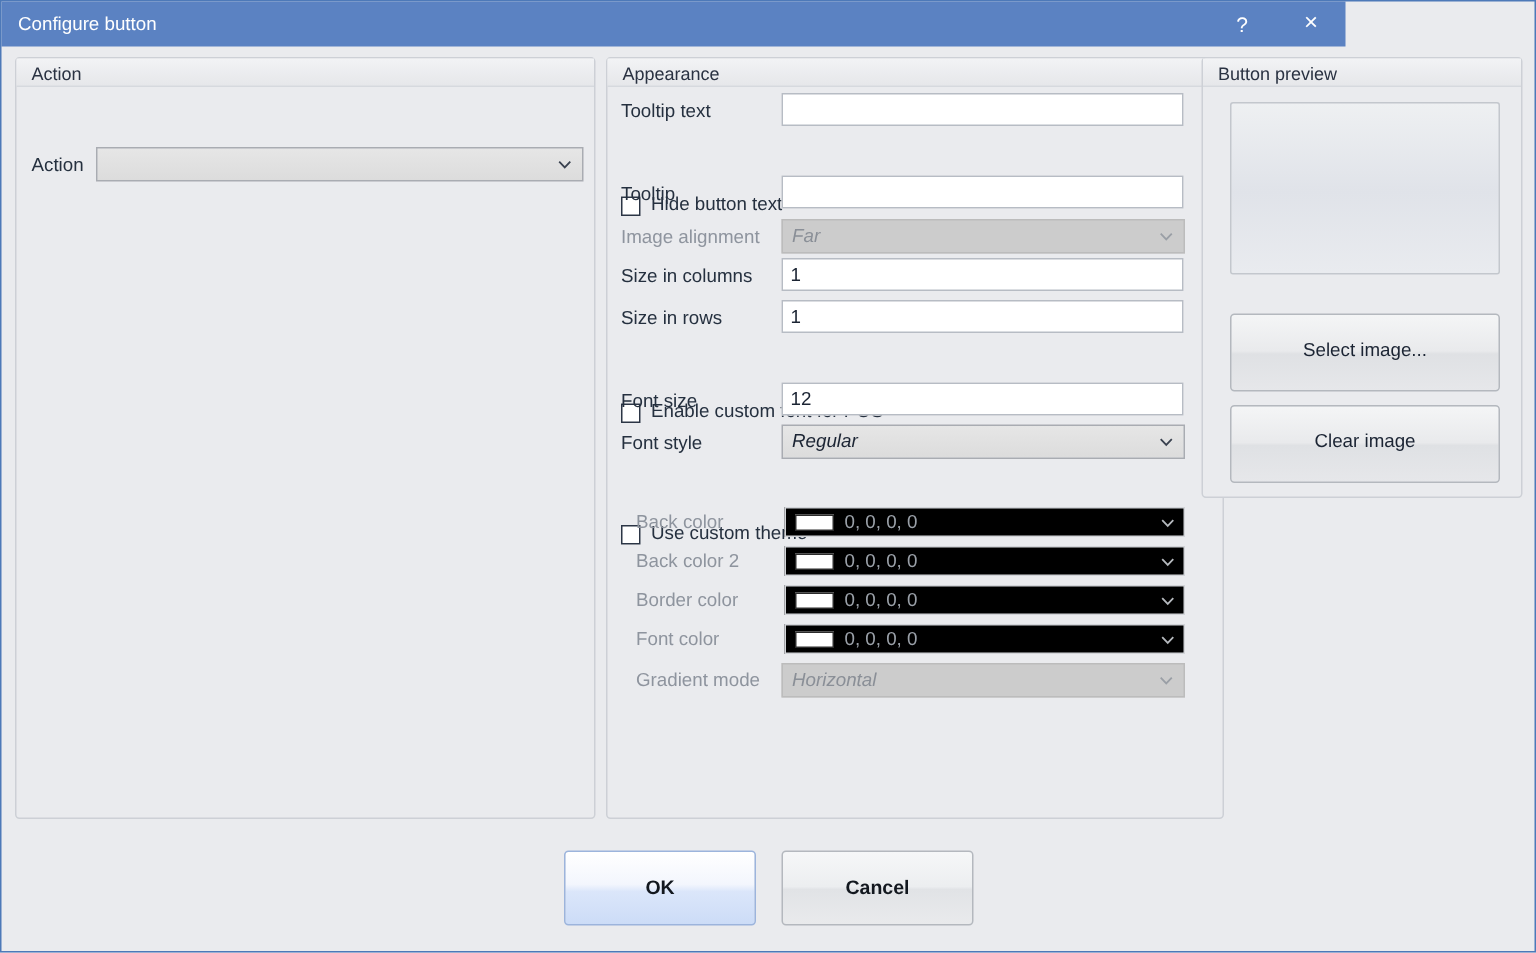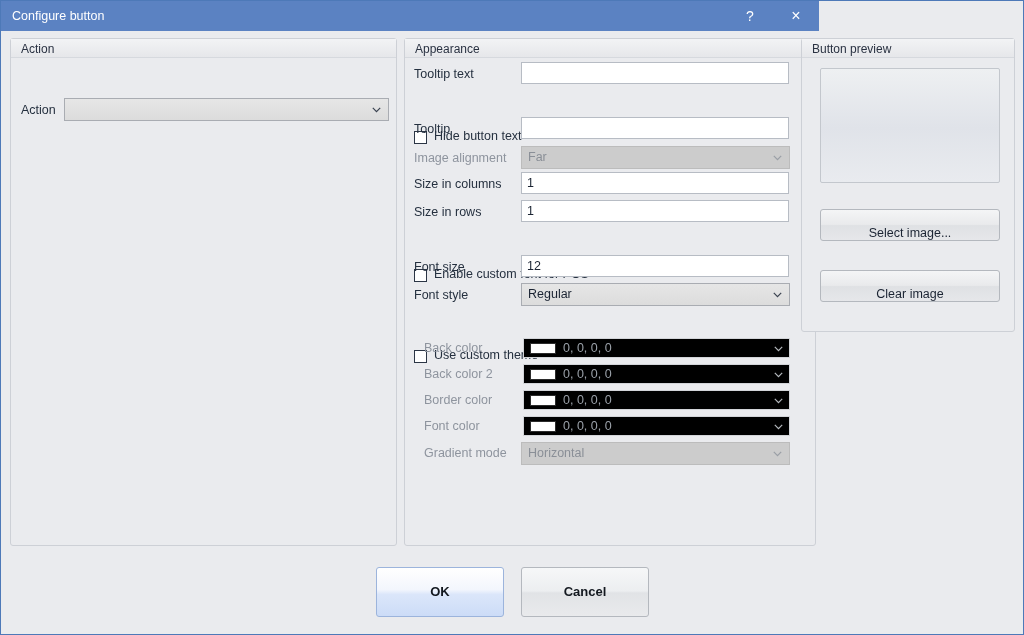--- a/index.html
+++ b/index.html
@@ -30,7 +30,7 @@
   #titlebar {
     position: absolute;
     left: 0; top: 0;
-    width: 818px;
+    width: 896px;
     height: 30px;
     background: #5b82c2;
     color: #ffffff;

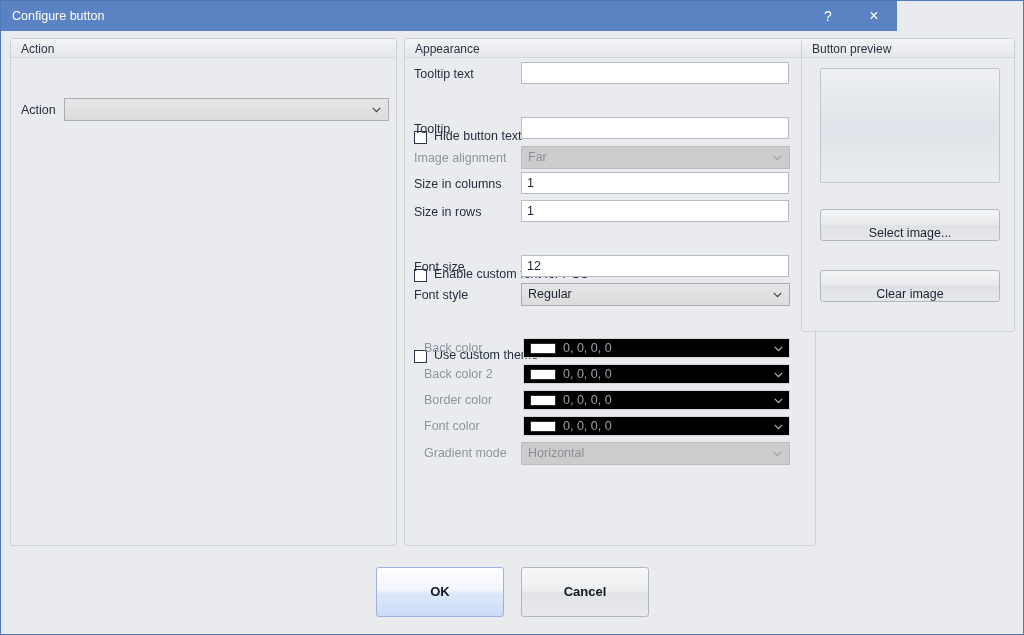--- a/index.html
+++ b/index.html
@@ -126,6 +126,7 @@
     left: 6px;
     top: 3px;
     white-space: nowrap;
+    font-style: italic;
   }
   .combo .carrow {
     position: absolute;

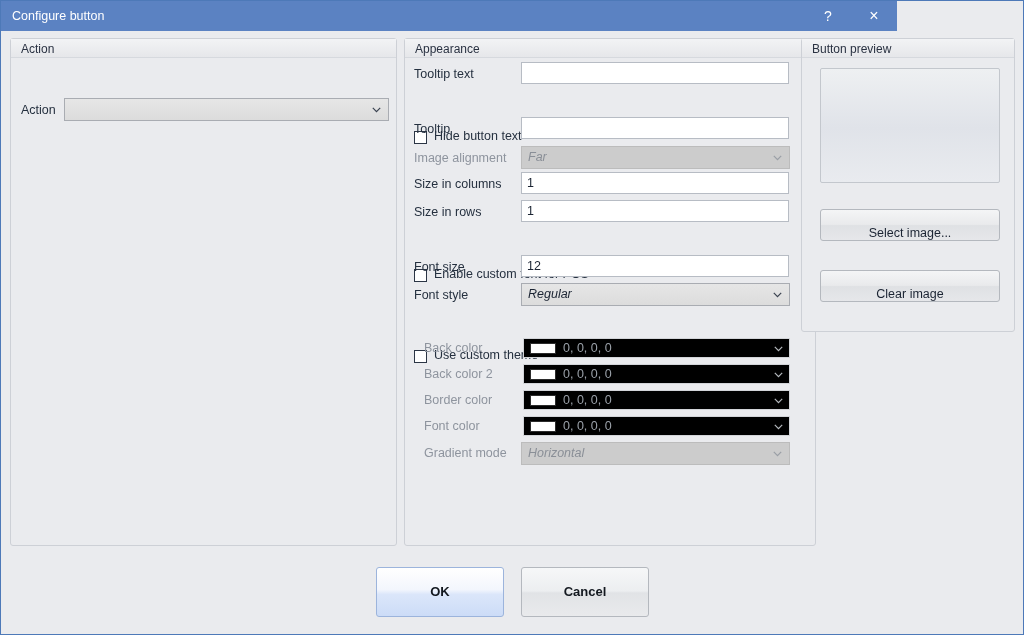--- a/index.html
+++ b/index.html
@@ -212,7 +212,7 @@
     box-sizing: border-box;
     left: 18px;
     width: 180px;
-    height: 32px;
+    height: 52px;
     border: 1px solid #b4b8be;
     border-radius: 3px;
     background: linear-gradient(to bottom, #f4f5f6 0%, #e9eaec 48%, #dfe1e4 52%, #e6e7ea 100%);

